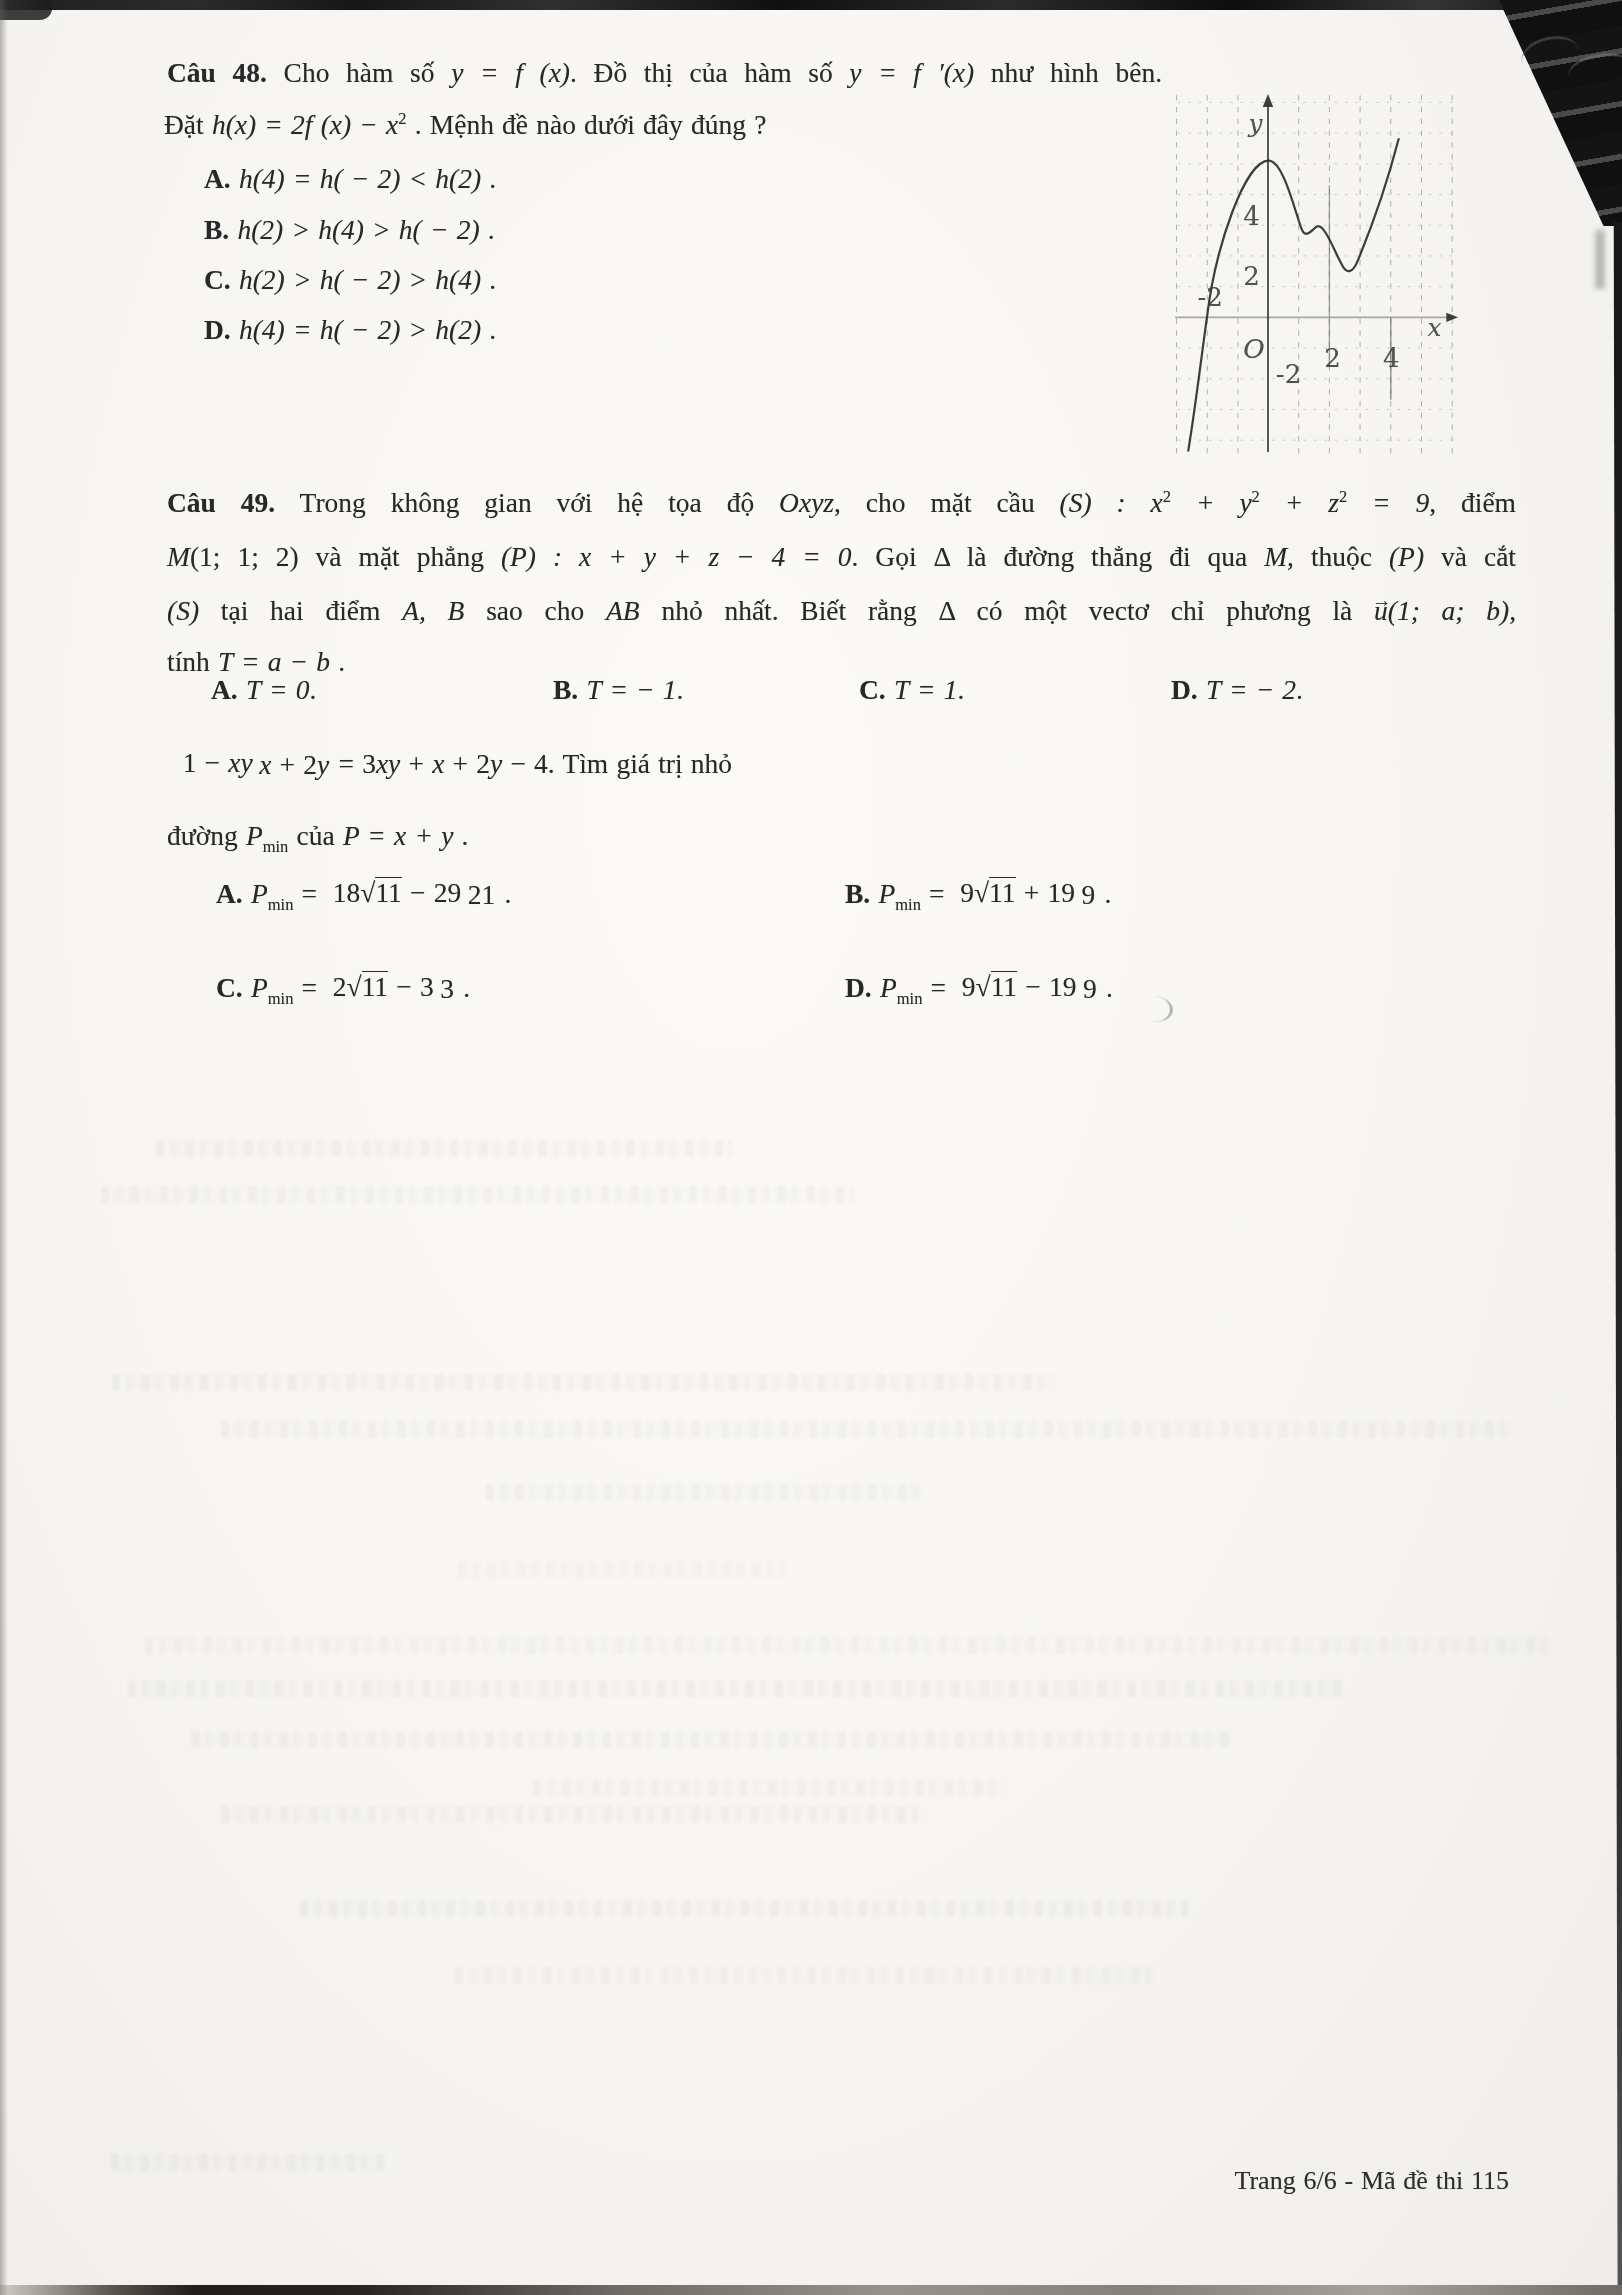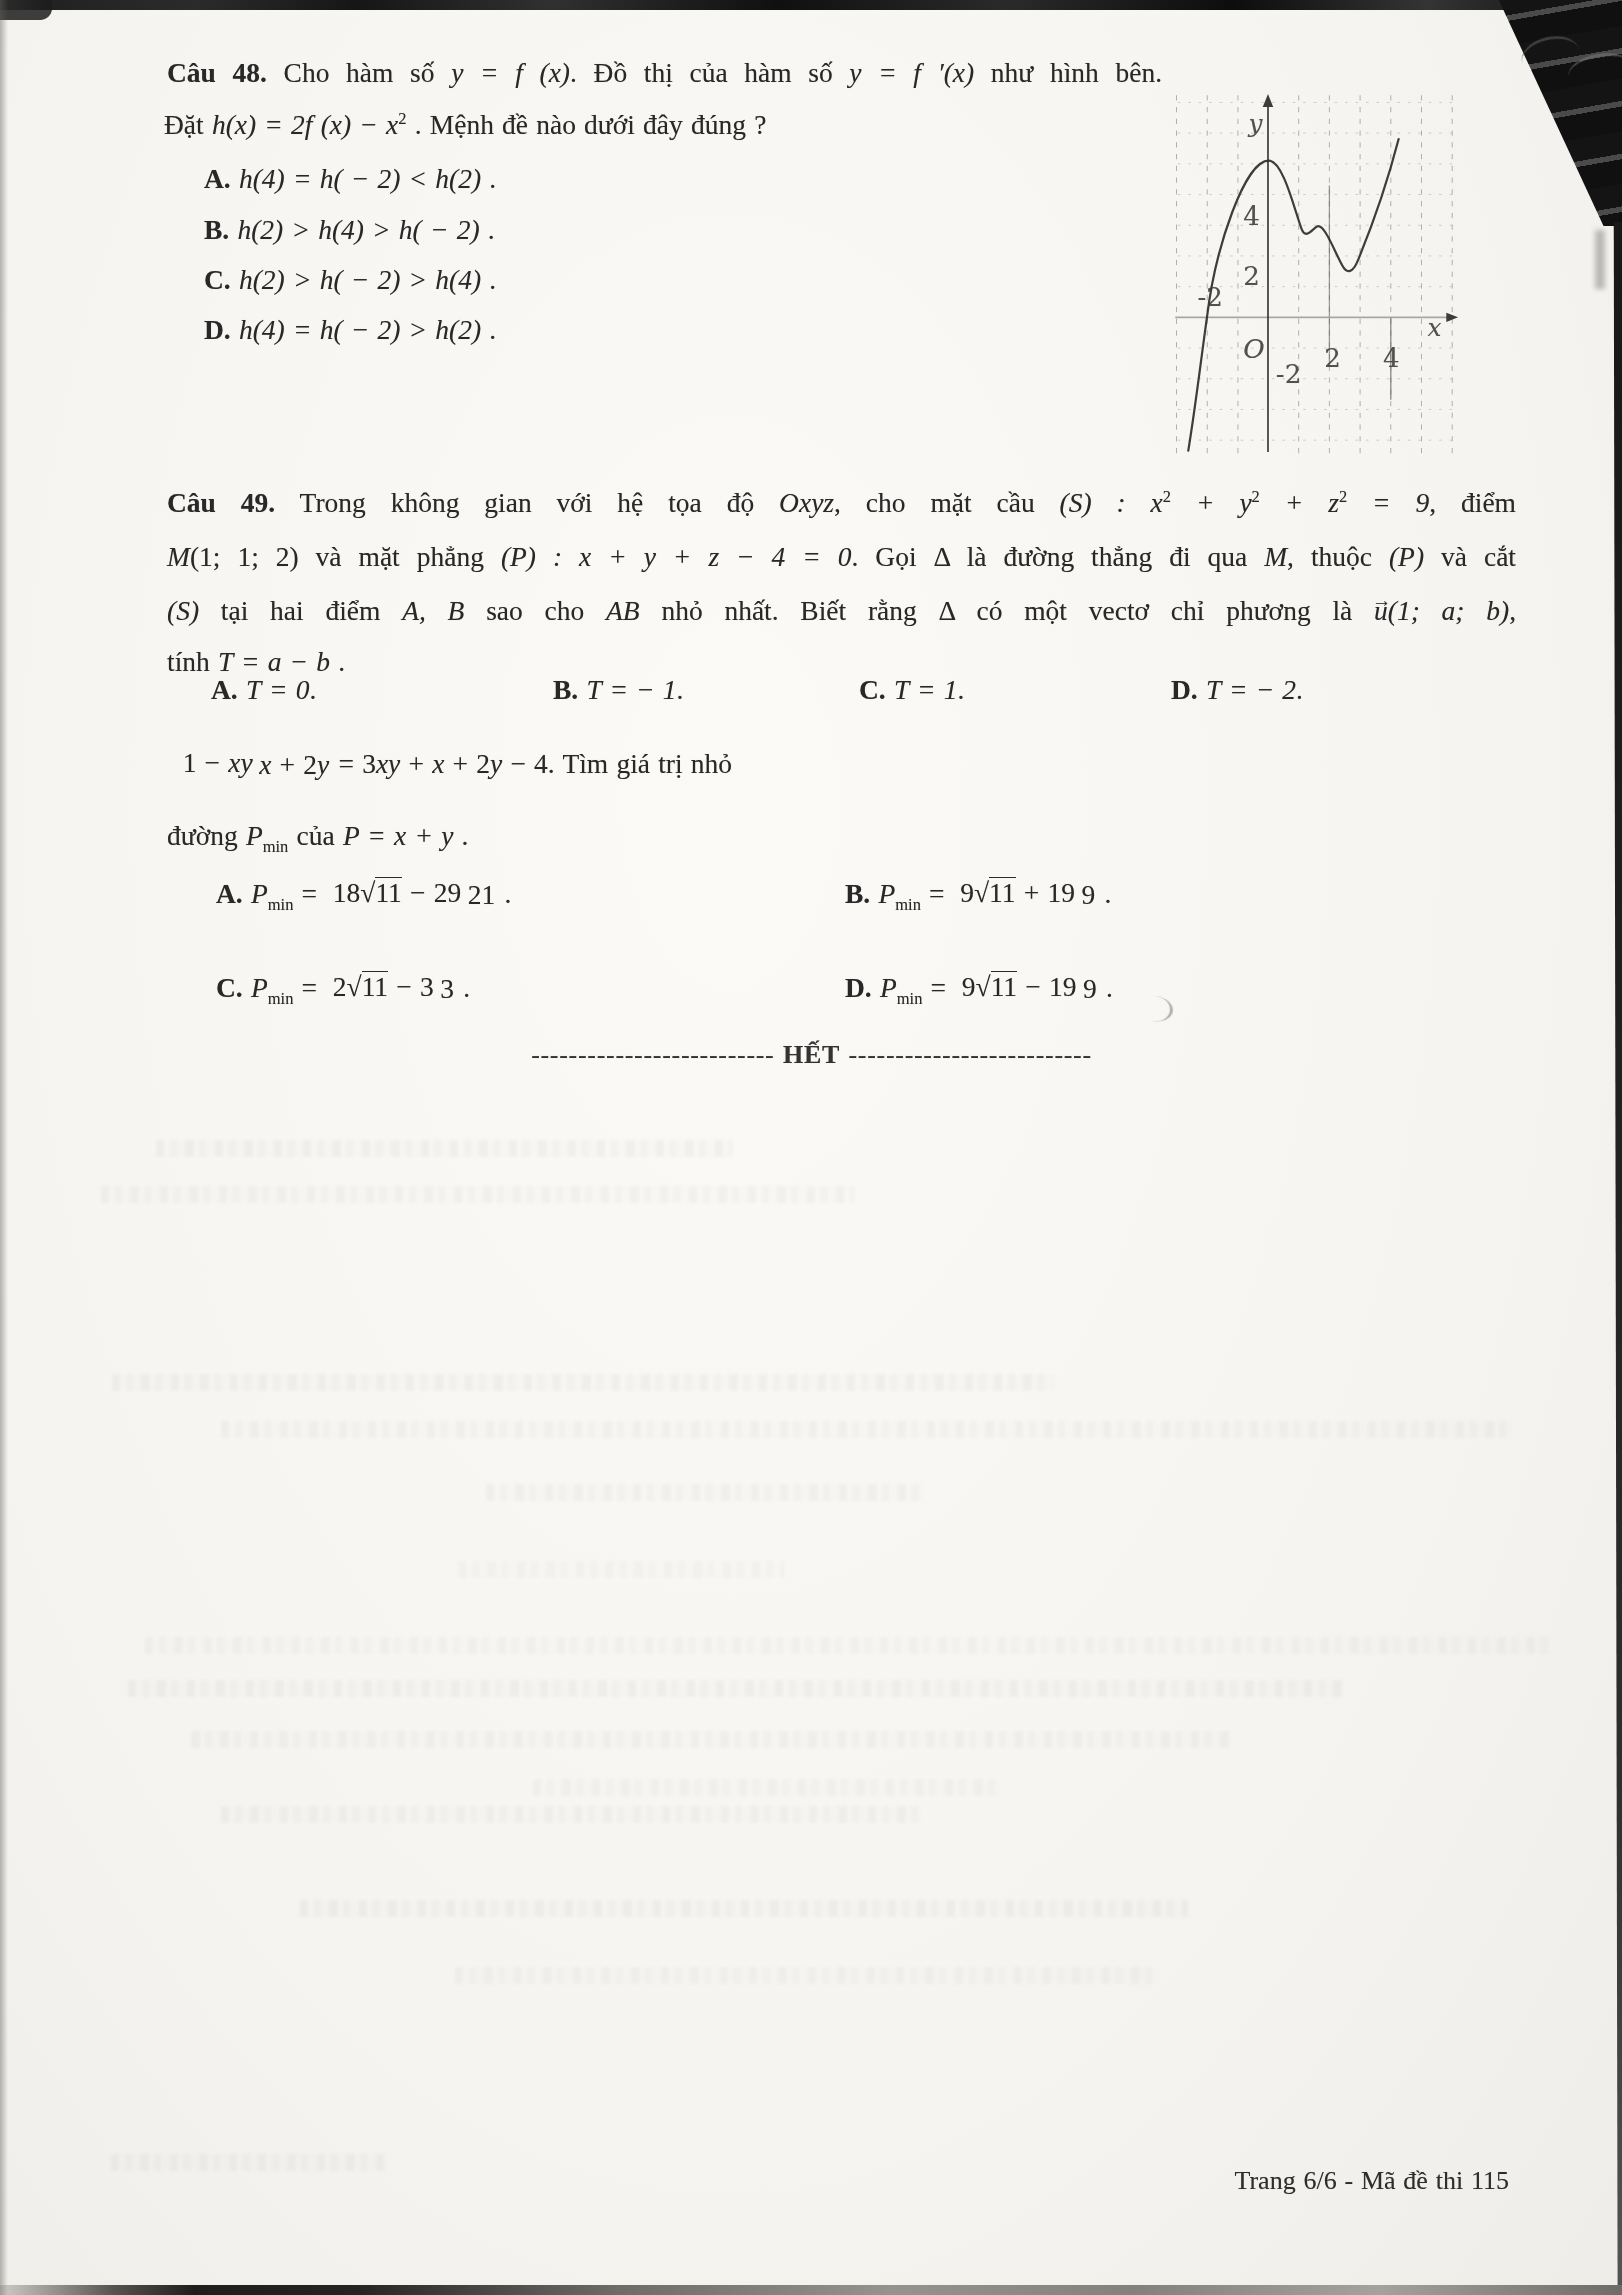--- a/index.html
+++ b/index.html
@@ -199,7 +199,6 @@
       </div>
     </section>
 
-    <div class="het"><span class="s-r">-------------------------- </span><span class="s-b">HẾT</span><span class="s-r"> --------------------------</span></div>
     <div class="footer">Trang 6/6 - Mã đề thi 115</div>
 
   </main>

